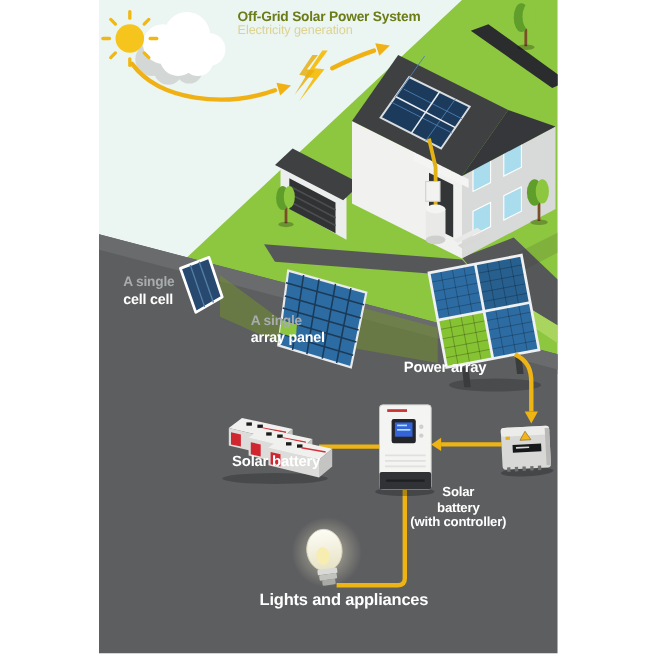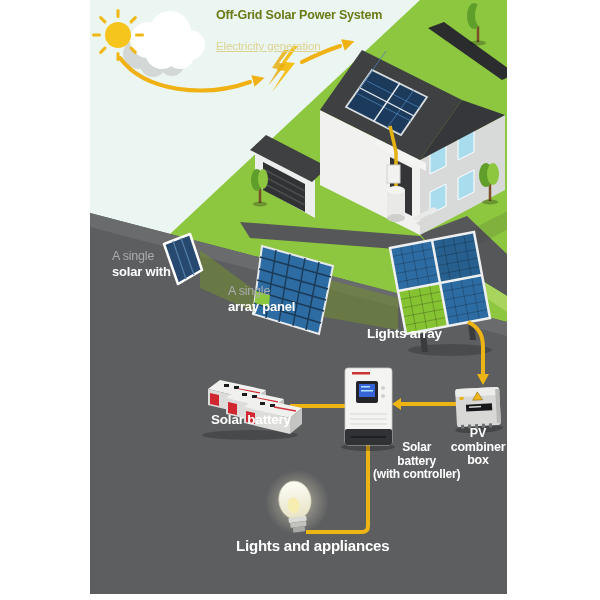--- a/index.html
+++ b/index.html
@@ -11,7 +11,7 @@
   .art { position:absolute; left:0; top:0; }
   .hdr { position:absolute; left:126px; top:8px; white-space:nowrap; }
   .hdr .t1 { display:block; font-size:12.5px; font-weight:bold; color:#6b7b17; letter-spacing:-0.2px; }
-  .hdr .t2 { display:block; font-size:11.5px; color:#ddd390; letter-spacing:-0.1px; margin-top:18px;text-decoration:underline; }
+  .hdr .t2 { display:block; font-size:11.5px; color:#ddd390; letter-spacing:-0.1px; margin-top:0; }
   .lbl { position:absolute; color:#ffffff; font-weight:bold; font-size:13px;
          letter-spacing:-0.2px; line-height:15px; white-space:nowrap; }
   .lbl .muted { display:block; color:#a8acae; font-weight:normal; font-size:12.5px; }

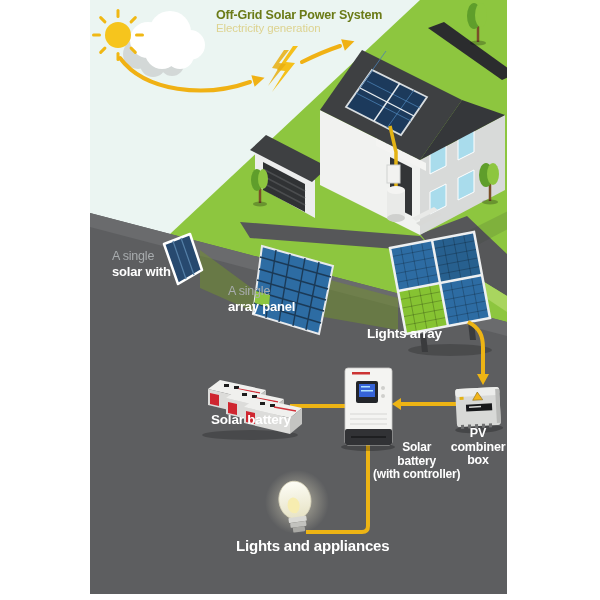--- a/index.html
+++ b/index.html
@@ -14,7 +14,7 @@
   .hdr .t2 { display:block; font-size:11.5px; color:#ddd390; letter-spacing:-0.1px; margin-top:0; }
   .lbl { position:absolute; color:#ffffff; font-weight:bold; font-size:13px;
          letter-spacing:-0.2px; line-height:15px; white-space:nowrap; }
-  .lbl .muted { display:block; color:#a8acae; font-weight:normal; font-size:12.5px; }
+  .lbl .muted { display:block; color:#a8acae; font-weight:bold; font-size:12.5px; }
   .lbl .ln { display:block; }
   .sm { font-size:12px; line-height:13.5px;text-align:center; }
   .ctr { text-align:center; width:84px; white-space:normal; font-size:12.5px; line-height:13.5px; }

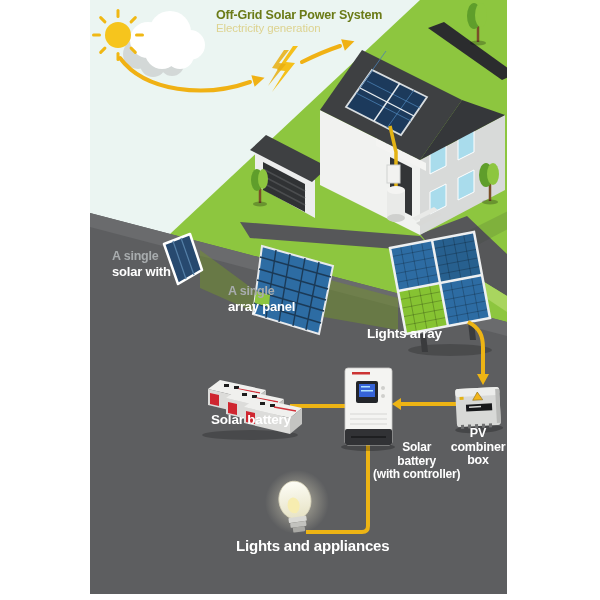--- a/index.html
+++ b/index.html
@@ -323,7 +323,7 @@
 
 <div class="lbl" style="left:22px; top:249px;">
   <span class="muted">A single</span>
-  <span class="ln">solar with</span>
+  <span class="ln">cell cell</span>
 </div>
 
 <div class="lbl" style="left:138px; top:284px;">

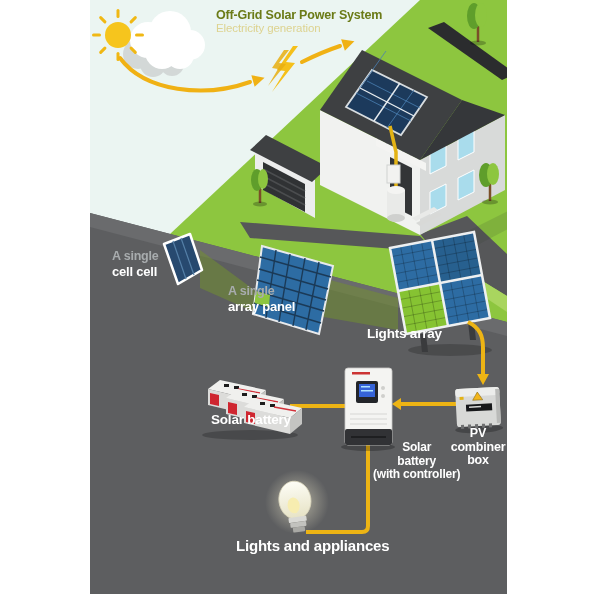--- a/index.html
+++ b/index.html
@@ -331,7 +331,7 @@
   <span class="ln">array panel</span>
 </div>
 
-<div class="lbl" style="left:277px; top:326px; font-size:13.5px;">Lights array</div>
+<div class="lbl" style="left:277px; top:326px; font-size:13.5px;">Power array</div>
 
 <div class="lbl" style="left:121px; top:412px; font-size:13.5px;">Solar battery</div>
 

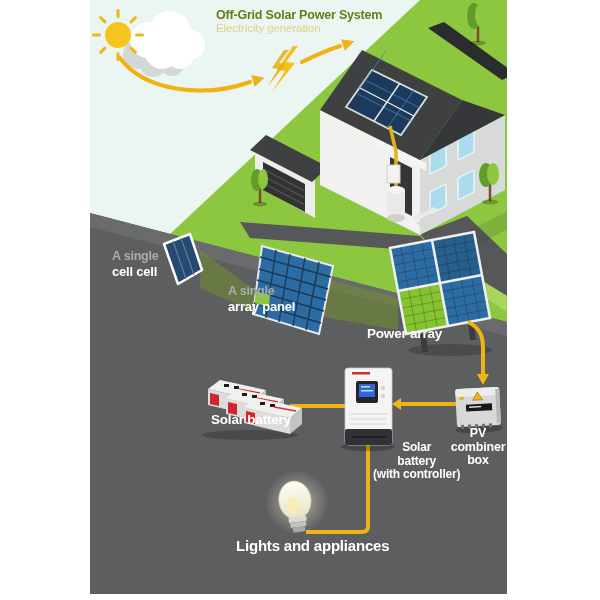--- a/index.html
+++ b/index.html
@@ -341,11 +341,6 @@
   <span class="ln">(with controller)</span>
 </div>
 
-<div class="lbl ctr" style="left:346px; top:427px;">
-  <span class="ln">PV</span>
-  <span class="ln">combiner</span>
-  <span class="ln">box</span>
-</div>
 
 <div class="lbl" style="left:146px; top:538px; font-size:15px;">Lights and appliances</div>
 

